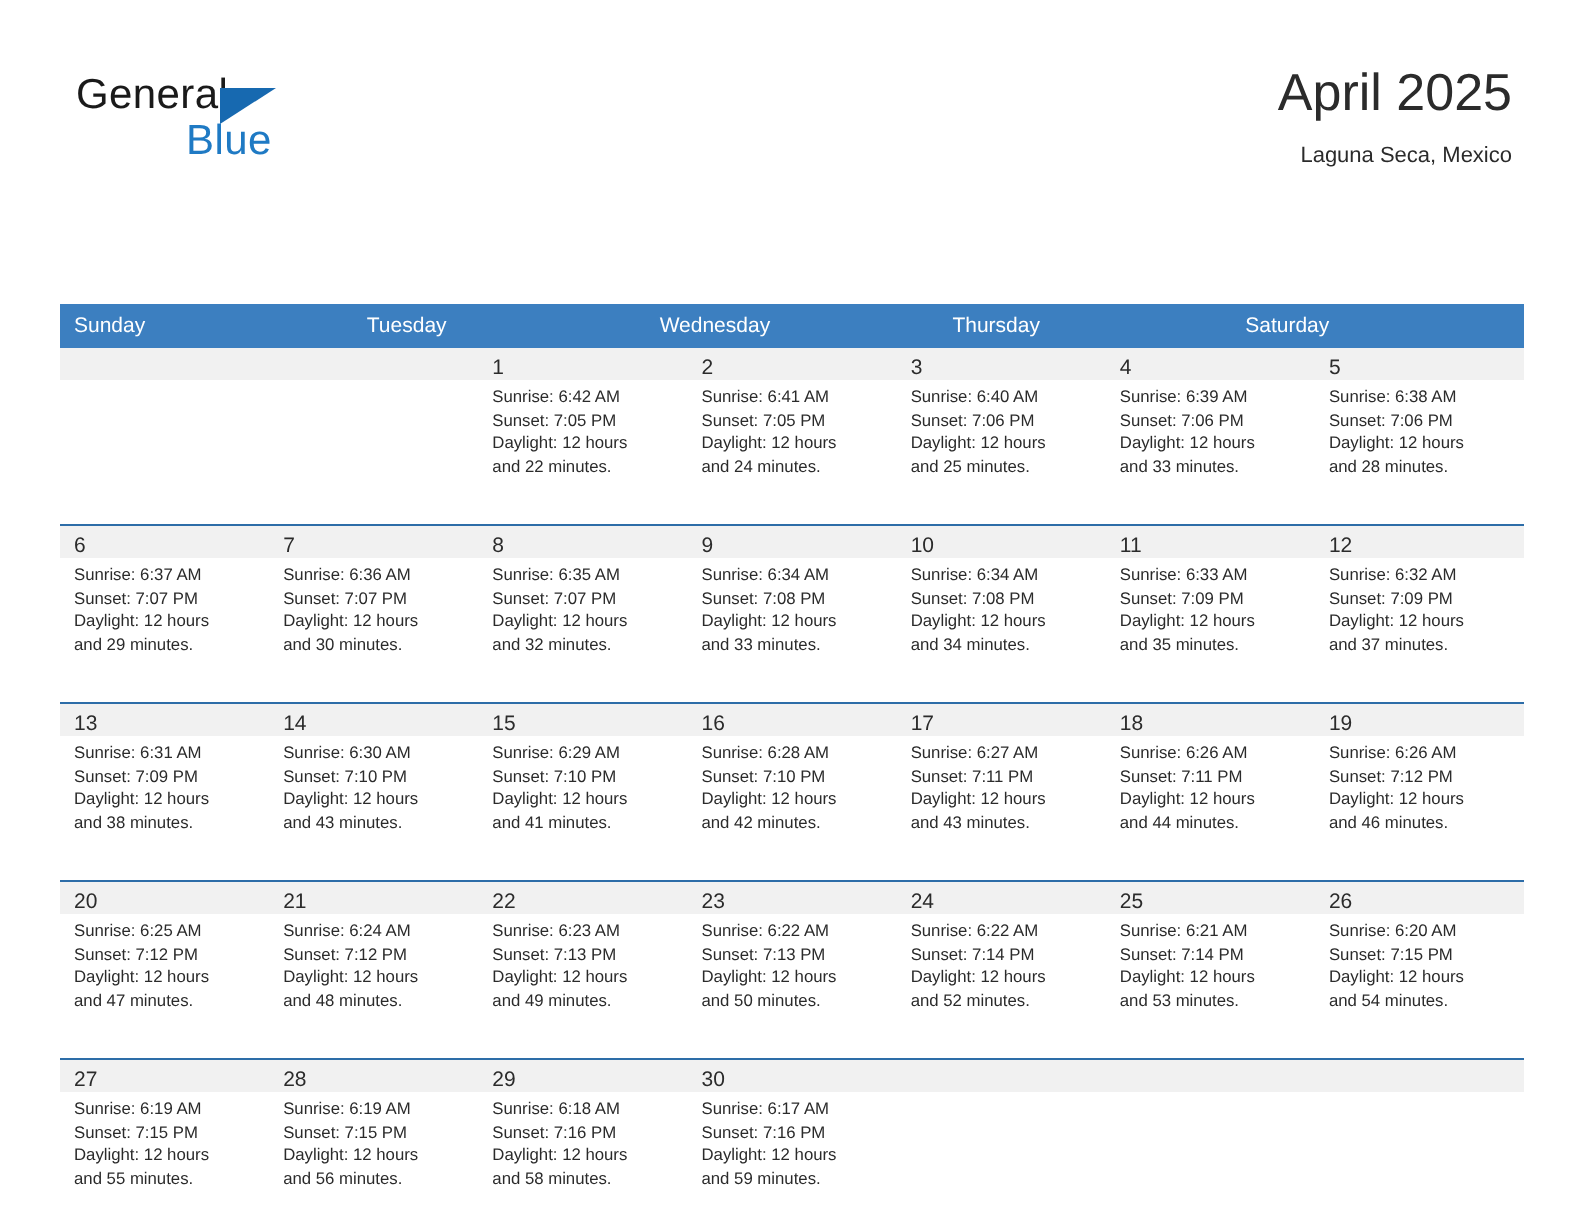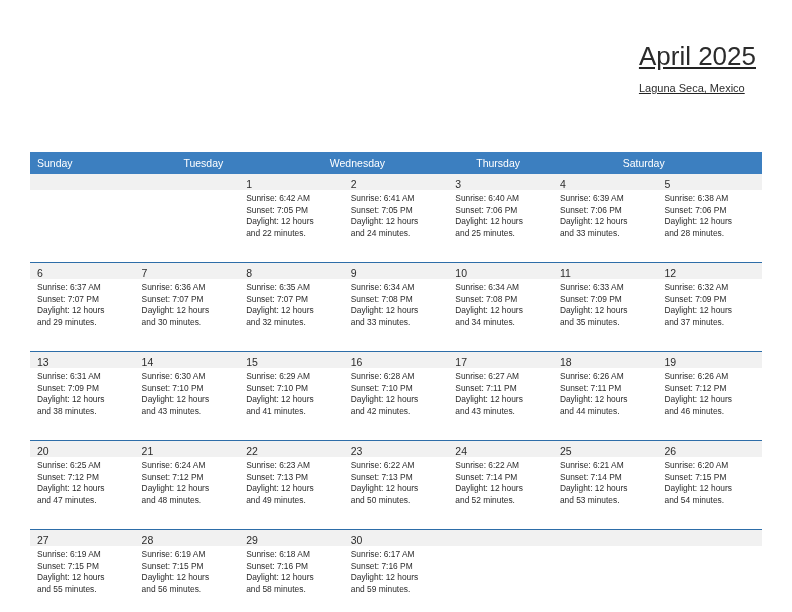--- a/index.html
+++ b/index.html
@@ -152,6 +152,11 @@
 
   <div class="header">
 
+    <div class="logo">
+      <span class="logo-general">General</span>
+      <span class="logo-triangle"></span>
+      <span class="logo-blue">Blue</span>
+    </div>
 
     <div class="title-block">
       <div class="cal-title">April 2025</div>

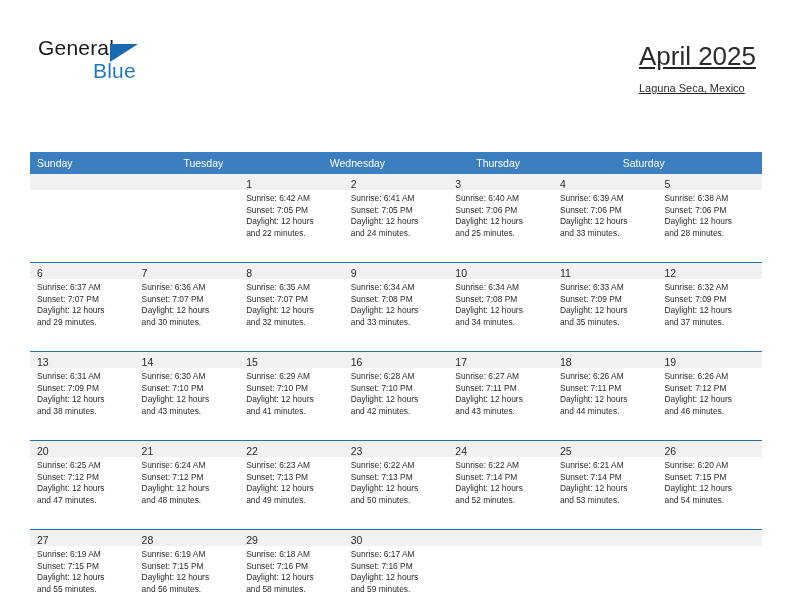--- a/index.html
+++ b/index.html
@@ -66,9 +66,8 @@
   .title-block {
     position: absolute;
     right: 36px;
-    top: 40px;
-    text-align: left;
-    text-decoration: underline;
+    top: 30px;
+    text-align: right;
   }
   .cal-title {
     font-size: 26px;

